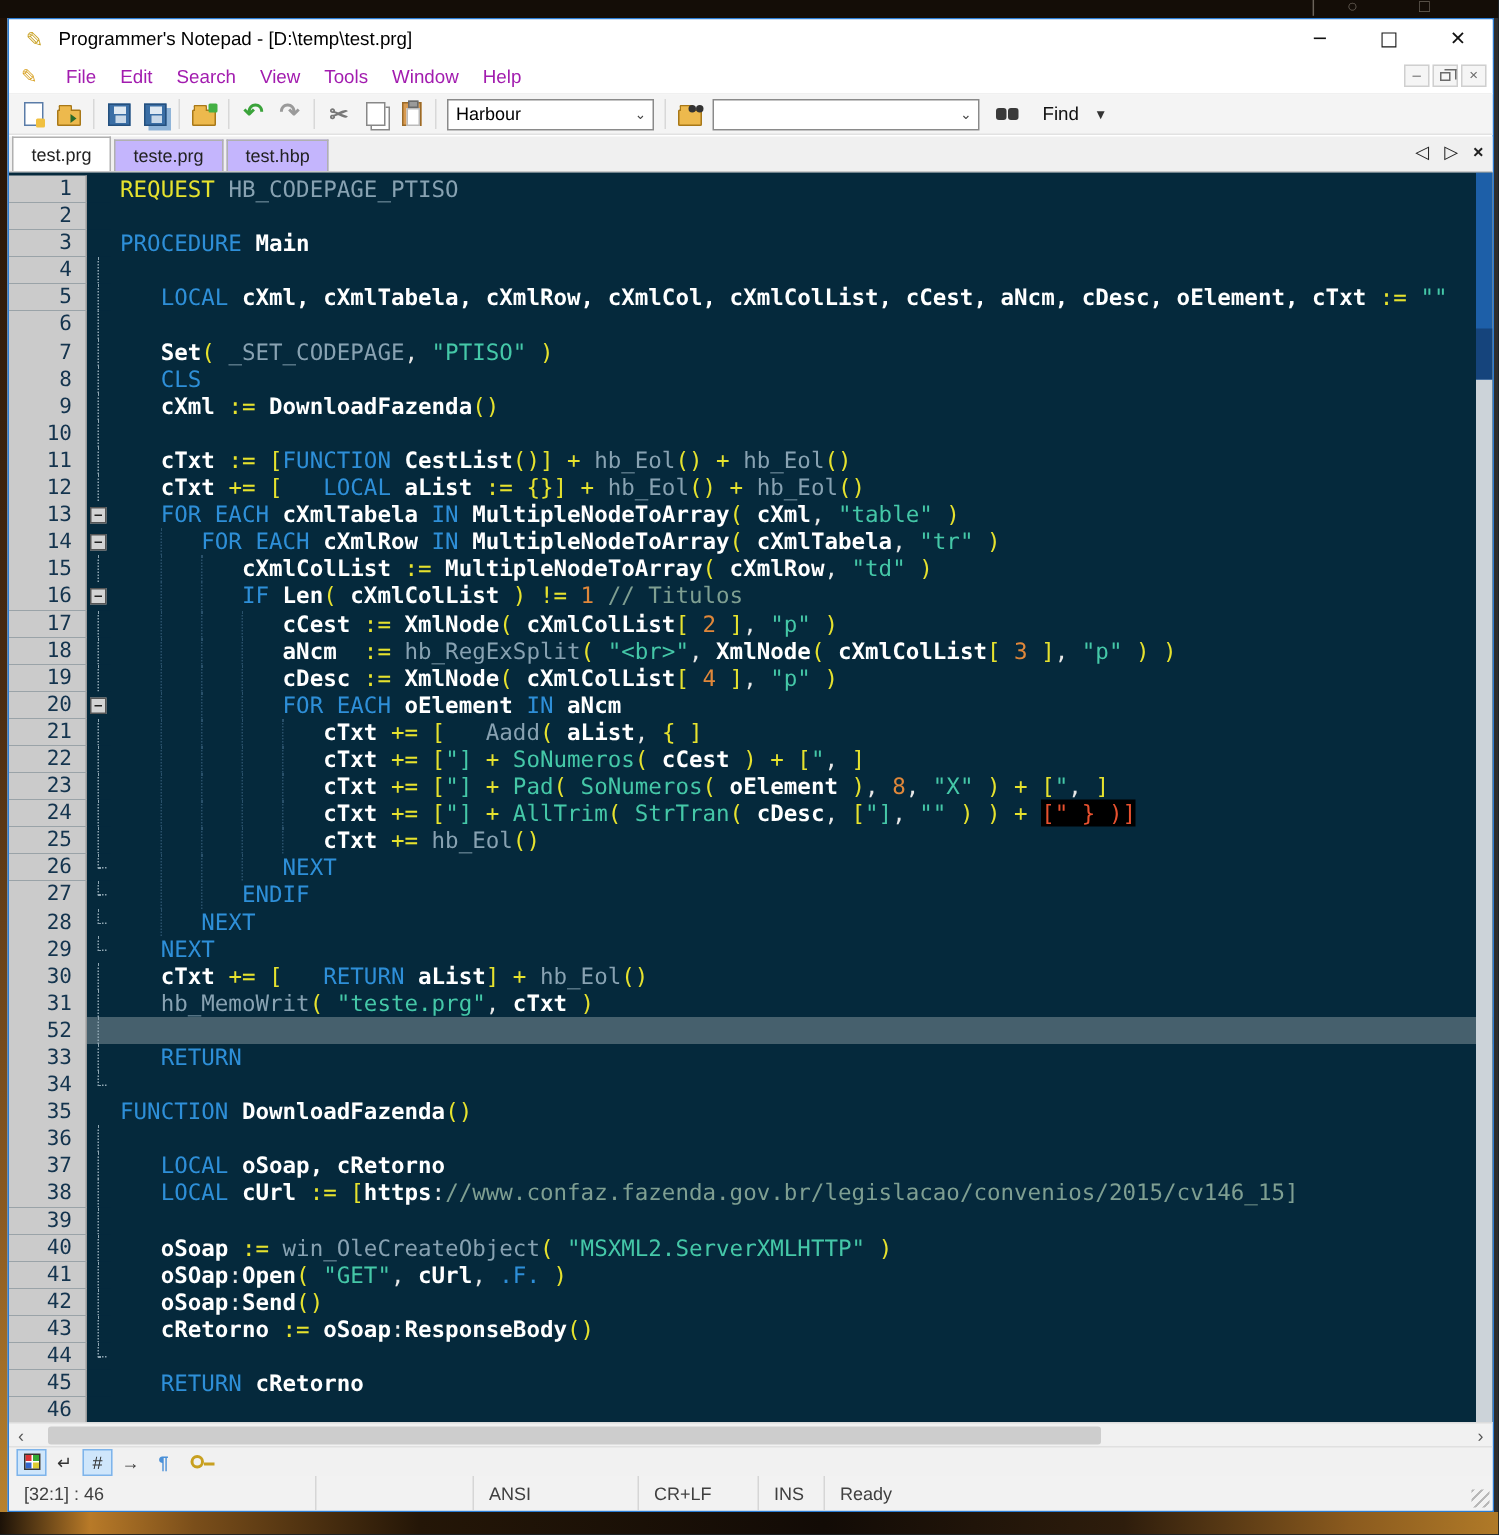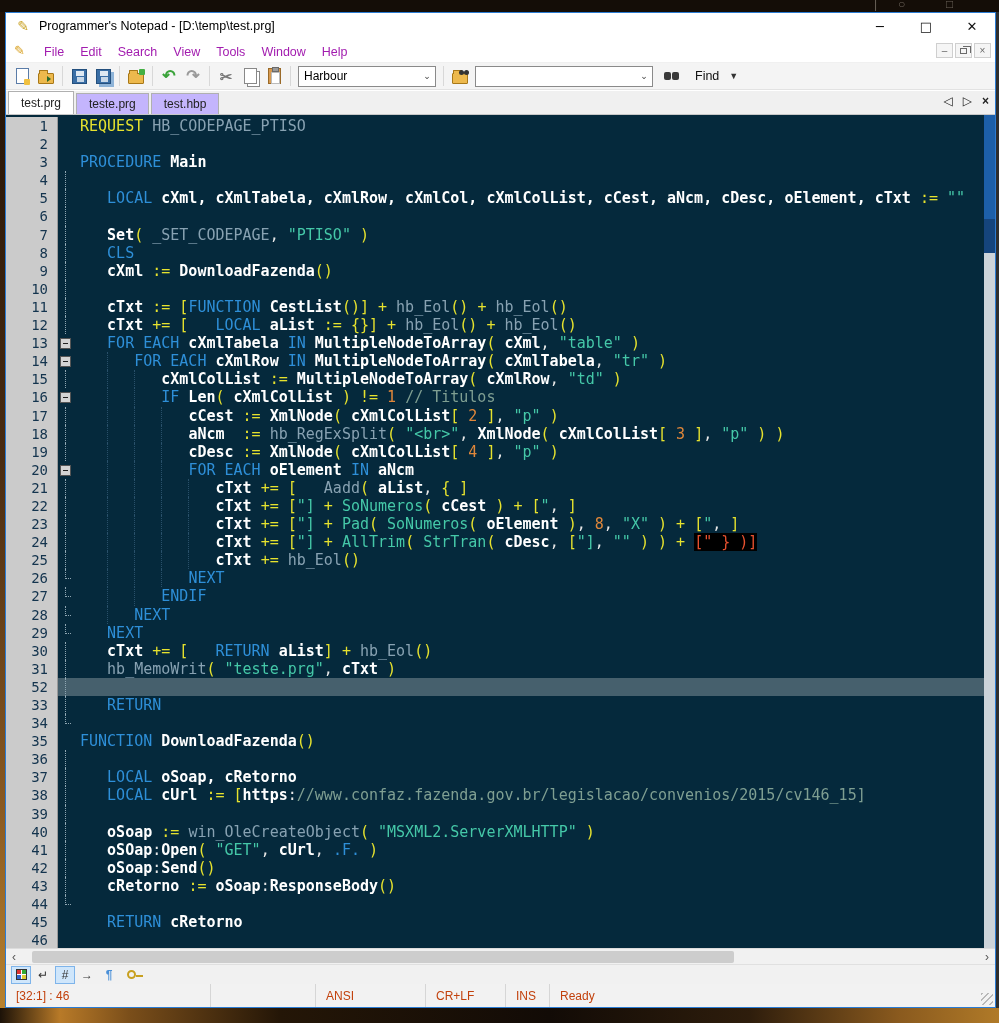--- a/index.html
+++ b/index.html
@@ -118,7 +118,7 @@
   .vg-key{width:9px;height:9px;border:2px solid #c8a020;border-radius:50%;position:relative;}
   .vg-key:after{content:"";position:absolute;left:7px;top:3px;width:7px;height:2px;background:#c8a020;}
   
-  .statusbar{position:absolute;left:0;top:971px;right:0;height:23px;background:#f2f2f2;display:flex;align-items:center;font-size:12px;color:#c2410c;}
+  .statusbar{position:absolute;left:0;top:971px;right:0;height:23px;background:#f2f2f2;display:flex;align-items:center;font-size:12px;color:#404040;}
   .sp{height:100%;display:flex;align-items:center;padding-left:10px;border-right:1px solid #d6d6d6;}
   .sp0{width:205px;}.sp1{width:105px;}.sp2{width:110px;}.sp3{width:80px;}.sp4{width:44px;}
   .sp5{flex:1;border-right:none;}

